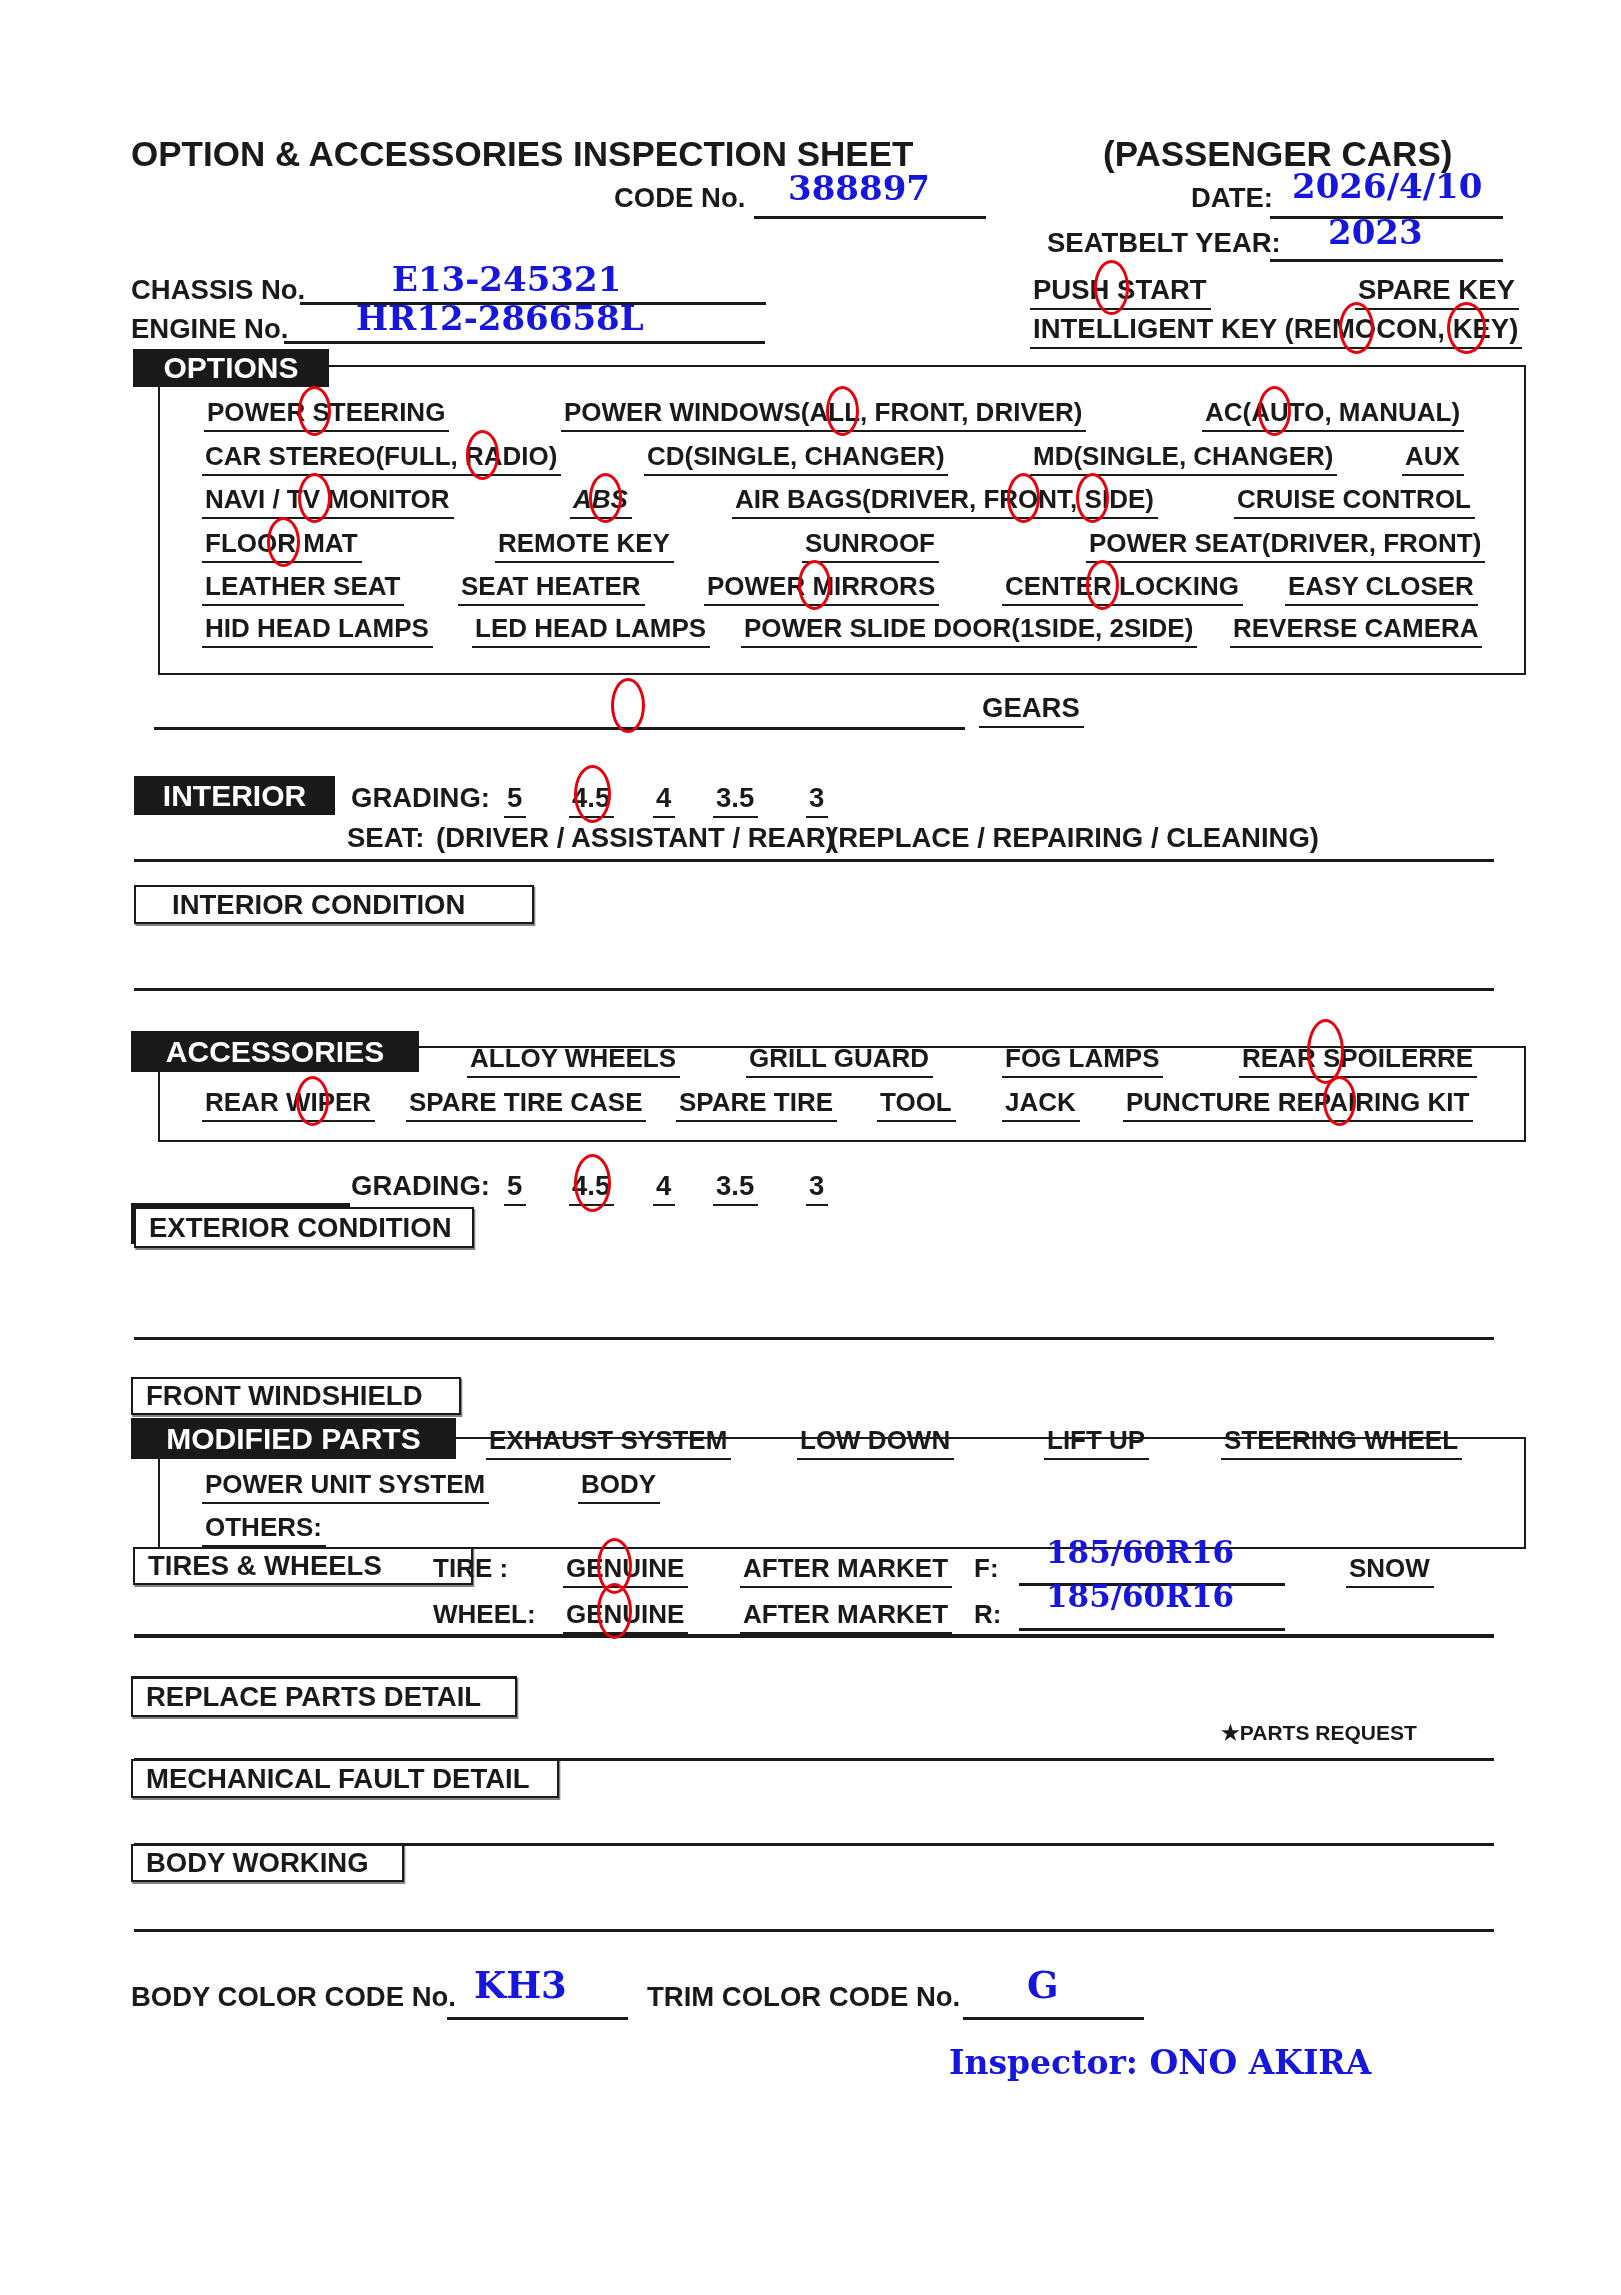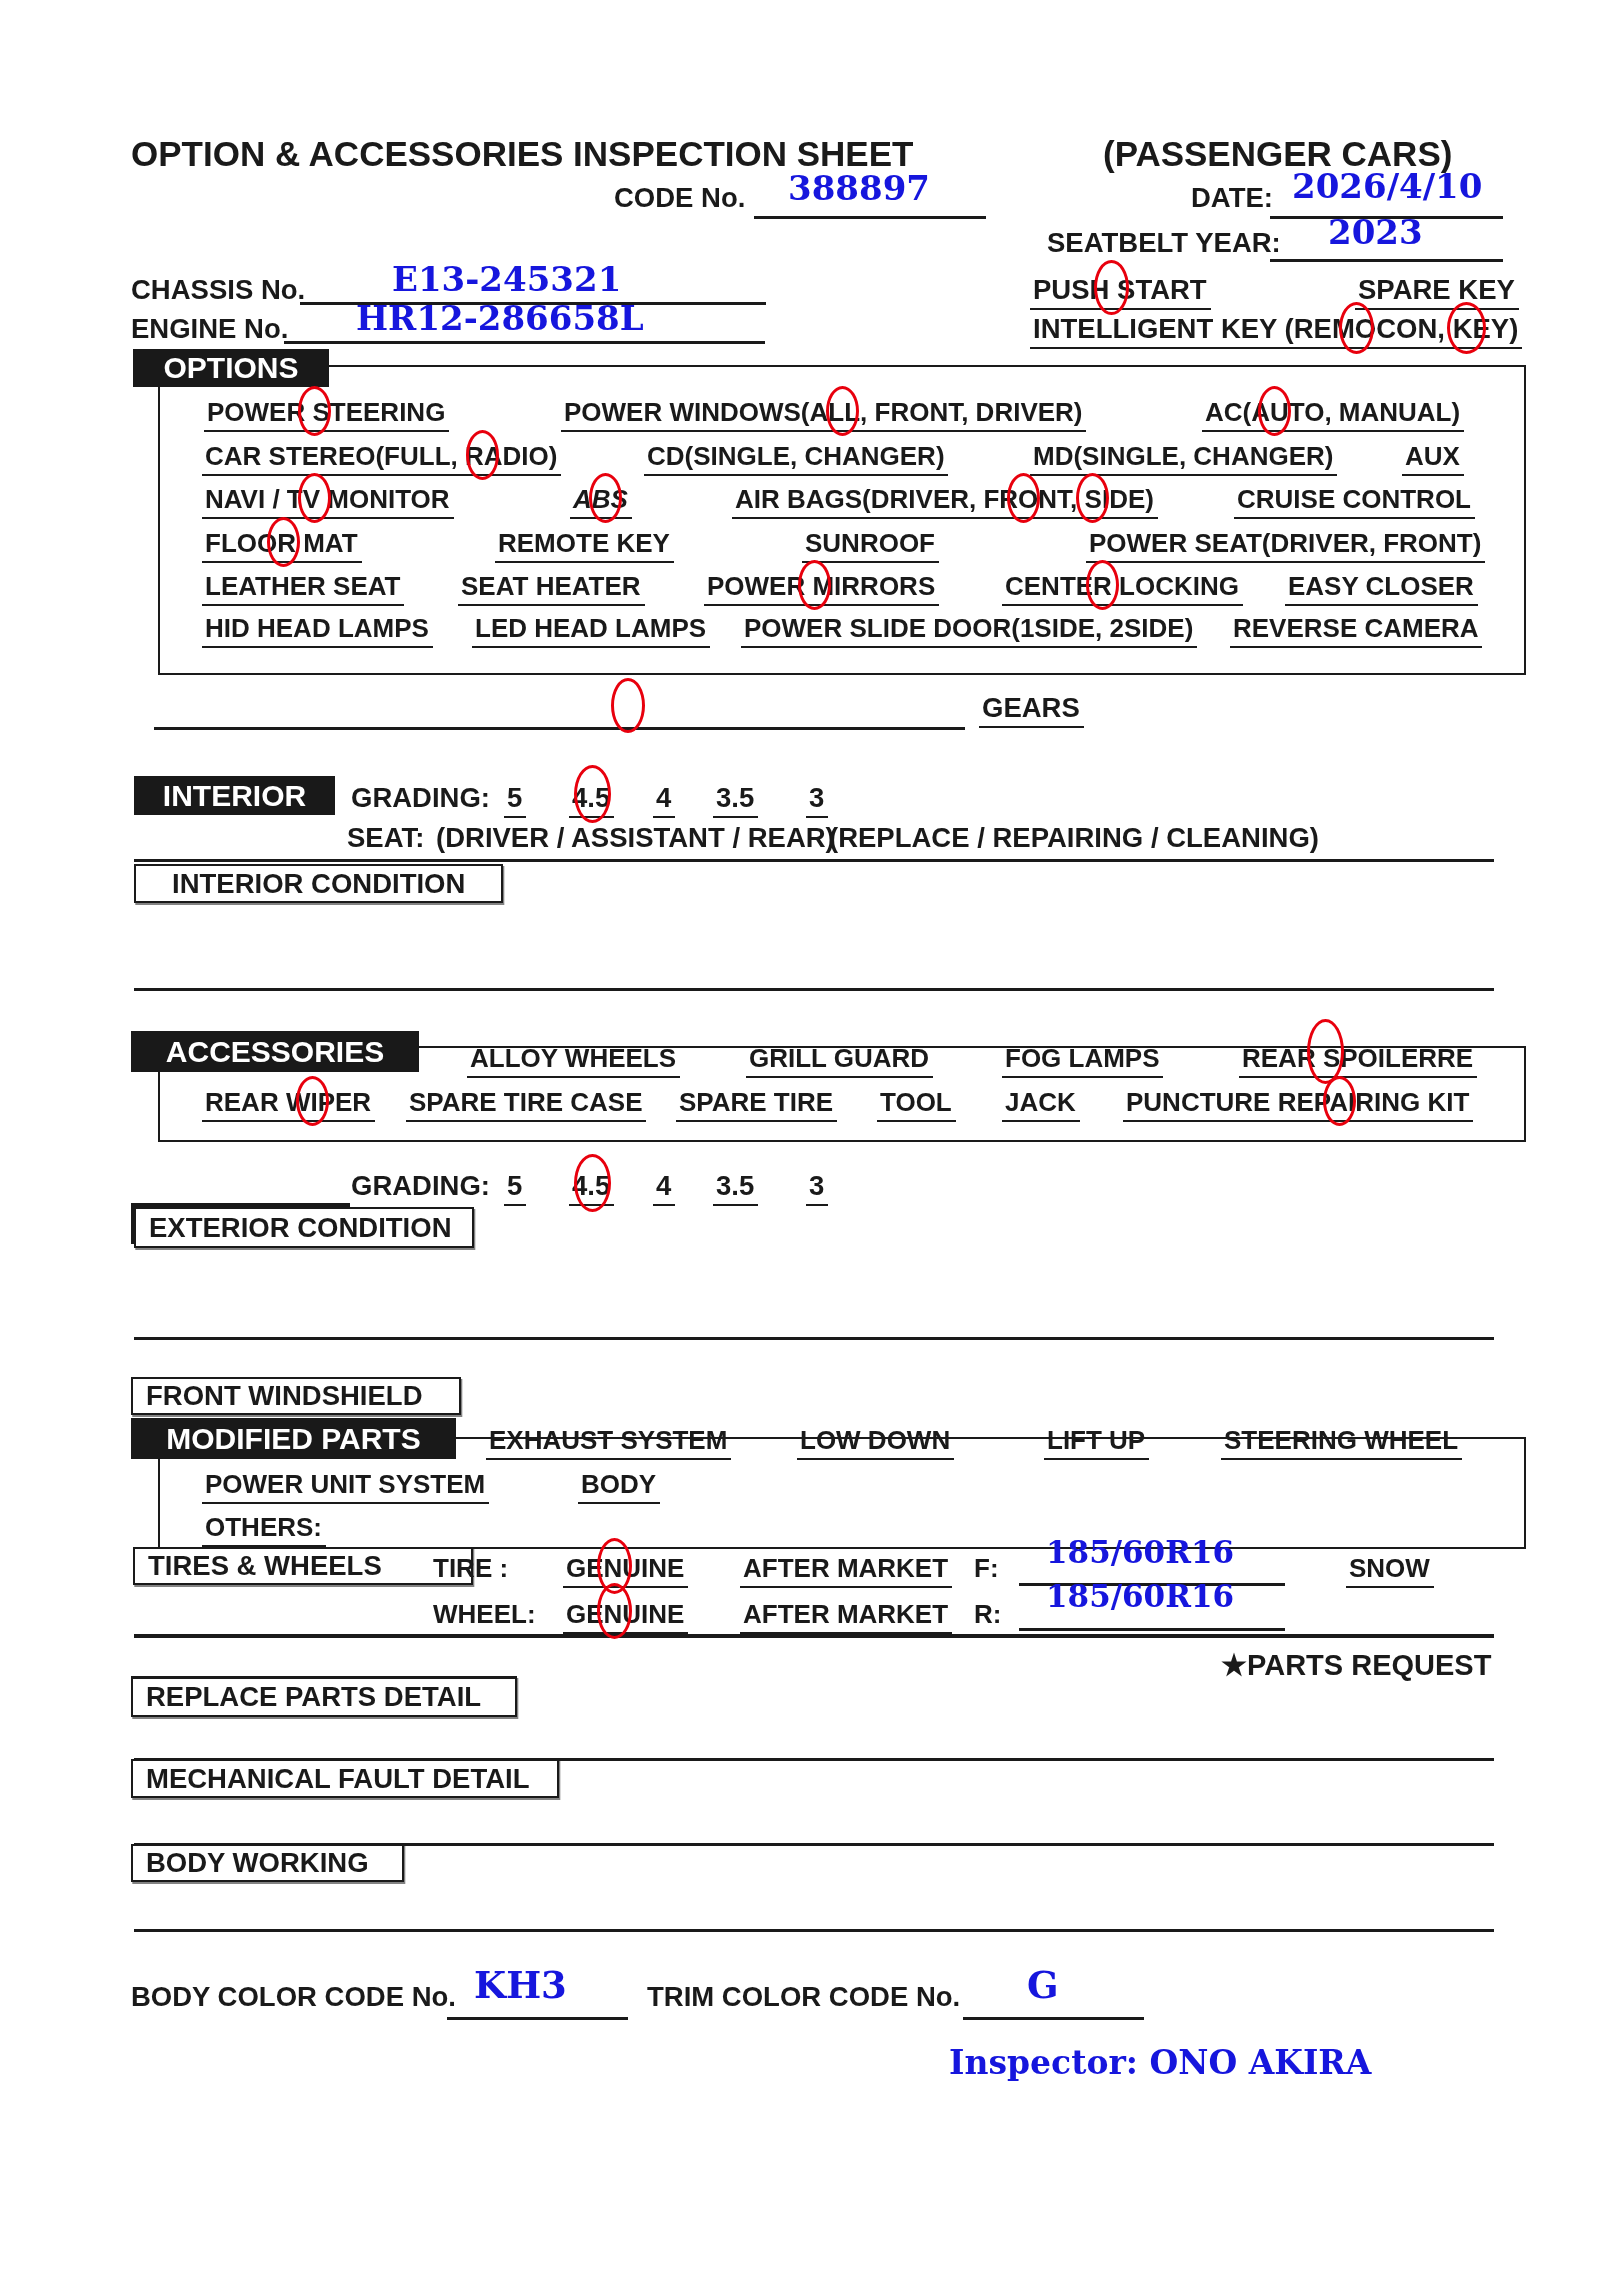--- a/index.html
+++ b/index.html
@@ -111,7 +111,7 @@
   <div class="t" style="left:347px;top:823px;">SEAT:</div>
   <div class="t" style="left:436px;top:823px;">(DRIVER / ASSISTANT / REAR)</div>
   <div class="t" style="left:829px;top:823px;">(REPLACE / REPAIRING / CLEANING)</div>
-  <div class="whitebox" style="left:134px;top:864px;width:369px;height:39px;padding-left:36px;">INTERIOR CONDITION</div>
+  <div class="whitebox" style="left:134px;top:885px;width:400px;height:39px;padding-left:36px;">INTERIOR CONDITION</div>
 
   <div class="blackbox" style="left:131px;top:1031px;width:288px;height:41px;">ACCESSORIES</div>
   <div class="t opt" style="left:470px;top:1044px;"><span class="u">ALLOY WHEELS</span></div>

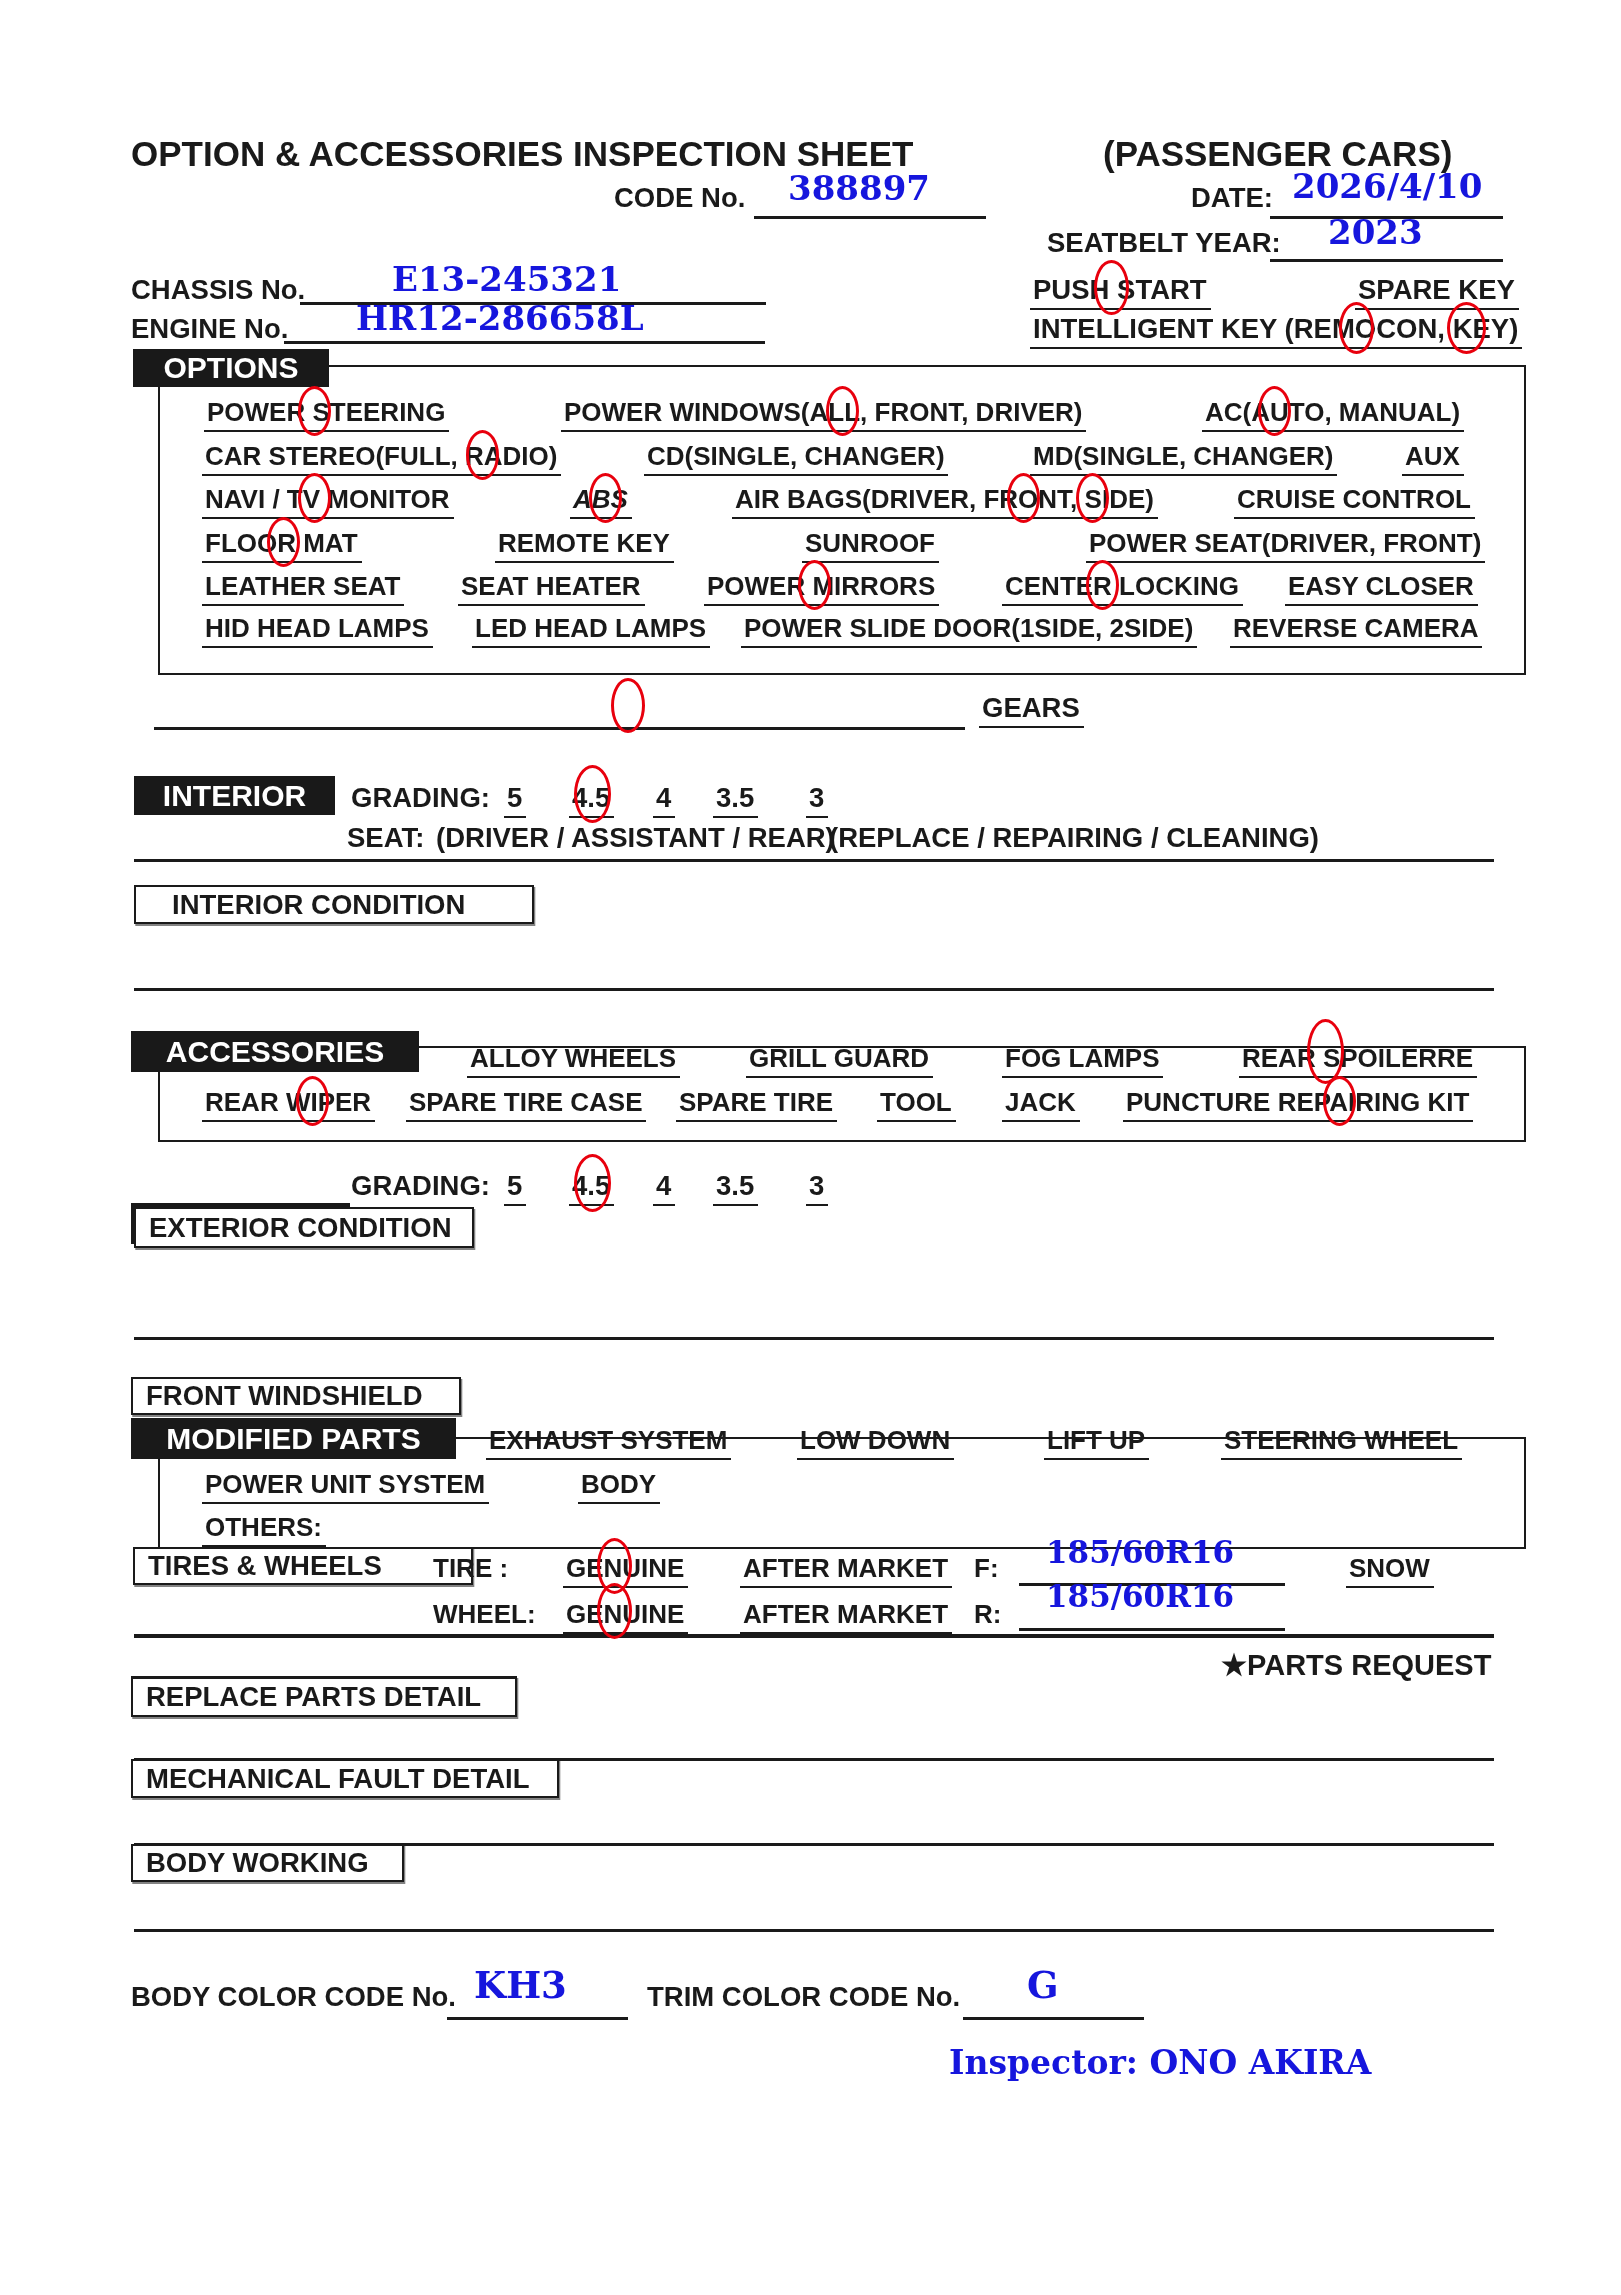--- a/index.html
+++ b/index.html
@@ -161,7 +161,7 @@
   <div class="vline" style="left:1019px;top:1628px;width:266px;"></div>
 
   <div class="whitebox" style="left:131px;top:1676px;width:386px;height:41px;border-top-width:3.3px;">REPLACE PARTS DETAIL</div>
-  <div class="t" style="left:1221px;top:1650px;font-size:29px;"><span>★</span><span>PARTS REQUEST</span></div>
+  <div class="t" style="left:1221px;top:1721px;font-size:21px;"><span>★</span><span>PARTS REQUEST</span></div>
   <div class="whitebox" style="left:131px;top:1759px;width:428px;height:39px;">MECHANICAL FAULT DETAIL</div>
   <div class="whitebox" style="left:131px;top:1844px;width:273px;height:38px;">BODY WORKING</div>
 

